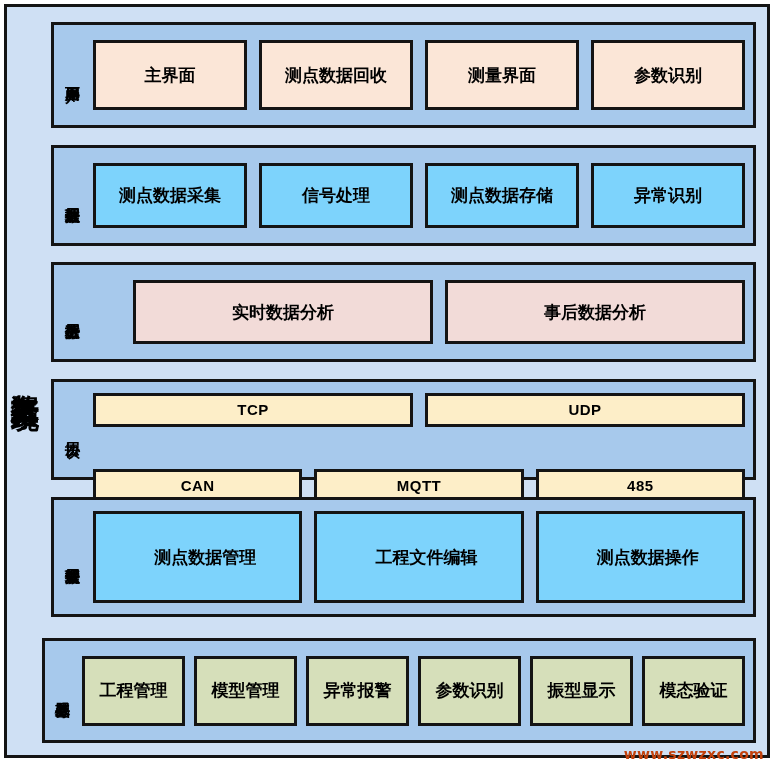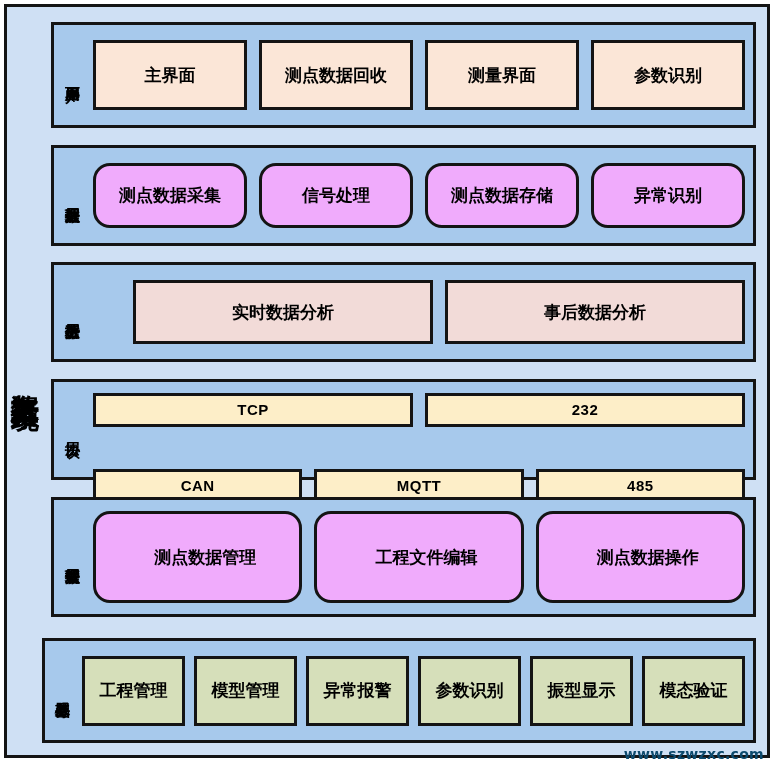--- a/index.html
+++ b/index.html
@@ -139,7 +139,7 @@
 
   
   .fill-peach  { background: #fbe6d7; }
-  .fill-grey   { background: #f0abfc; border-radius: 17px; }
+  .fill-grey   { background: #7dd3fc; }
   .fill-pink   { background: #f2dbd8; }
   .fill-yellow { background: #fdeec8; }
   .fill-green  { background: #d6dfba; }

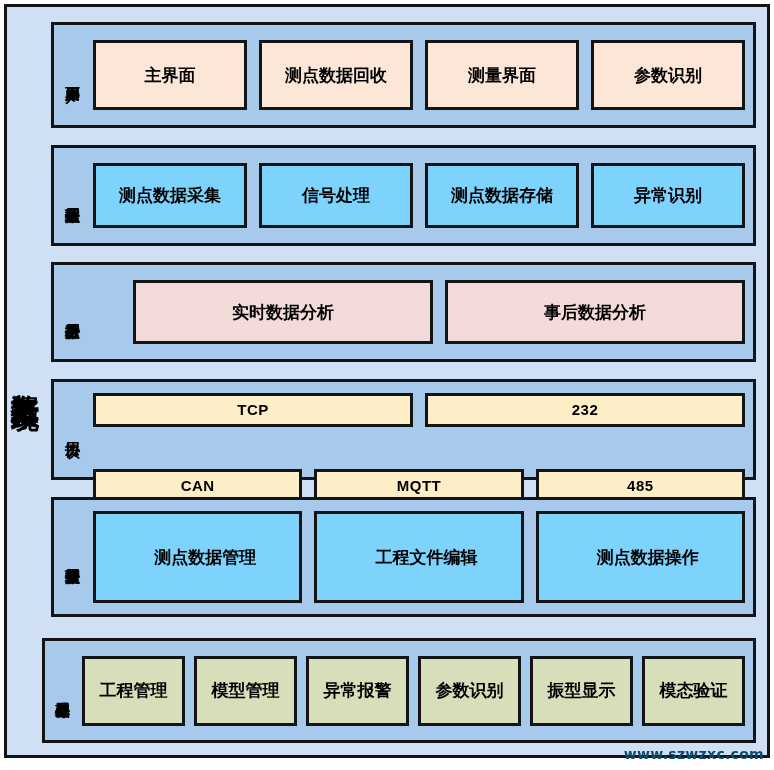--- a/index.html
+++ b/index.html
@@ -206,6 +206,7 @@
     <div class="layer-body">
       <div class="node-row">
         <div class="node latin fill-yellow">TCP</div>
+        <div class="node latin fill-yellow">UDP</div>
         <div class="node latin fill-yellow">232</div>
       </div>
       <div class="node-row">

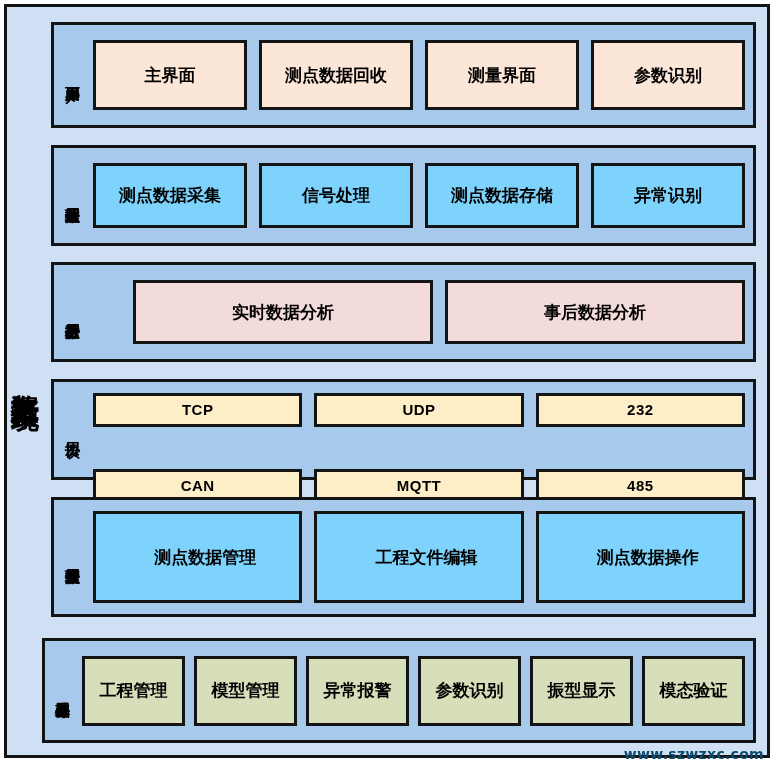--- a/index.html
+++ b/index.html
@@ -207,7 +207,6 @@
       <div class="node-row">
         <div class="node latin fill-yellow">TCP</div>
         <div class="node latin fill-yellow">UDP</div>
-        <div class="node latin fill-yellow">232</div>
       </div>
       <div class="node-row">
         <div class="node latin fill-yellow">CAN</div>

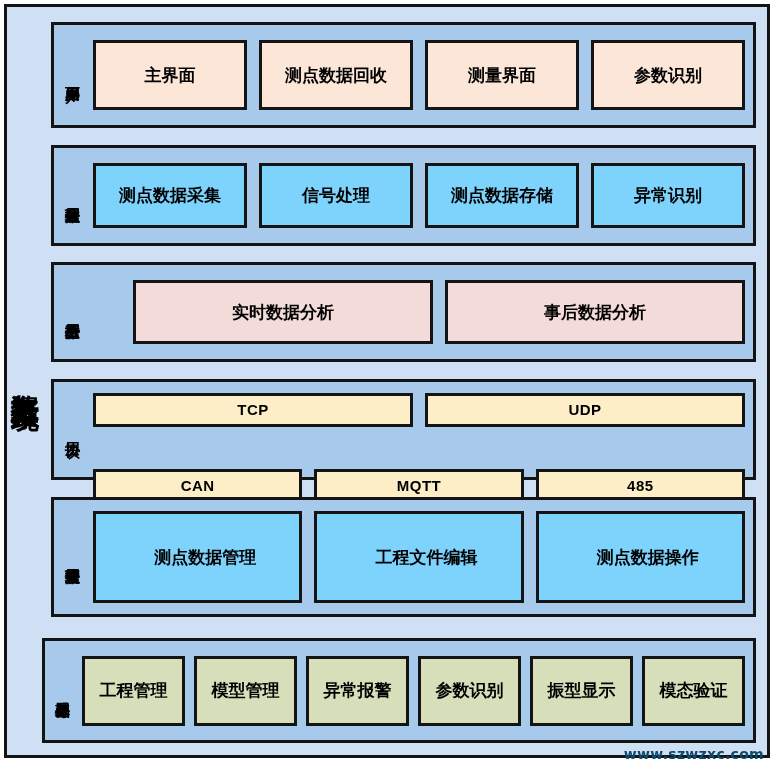--- a/index.html
+++ b/index.html
@@ -152,7 +152,7 @@
     font-family: "DejaVu Sans", "Liberation Sans", sans-serif;
     font-size: 14px;
     font-weight: bold;
-    color: #0c4a6e;
+    color: #c2410c;
     letter-spacing: 0.3px;
     user-select: none;
     pointer-events: none;

